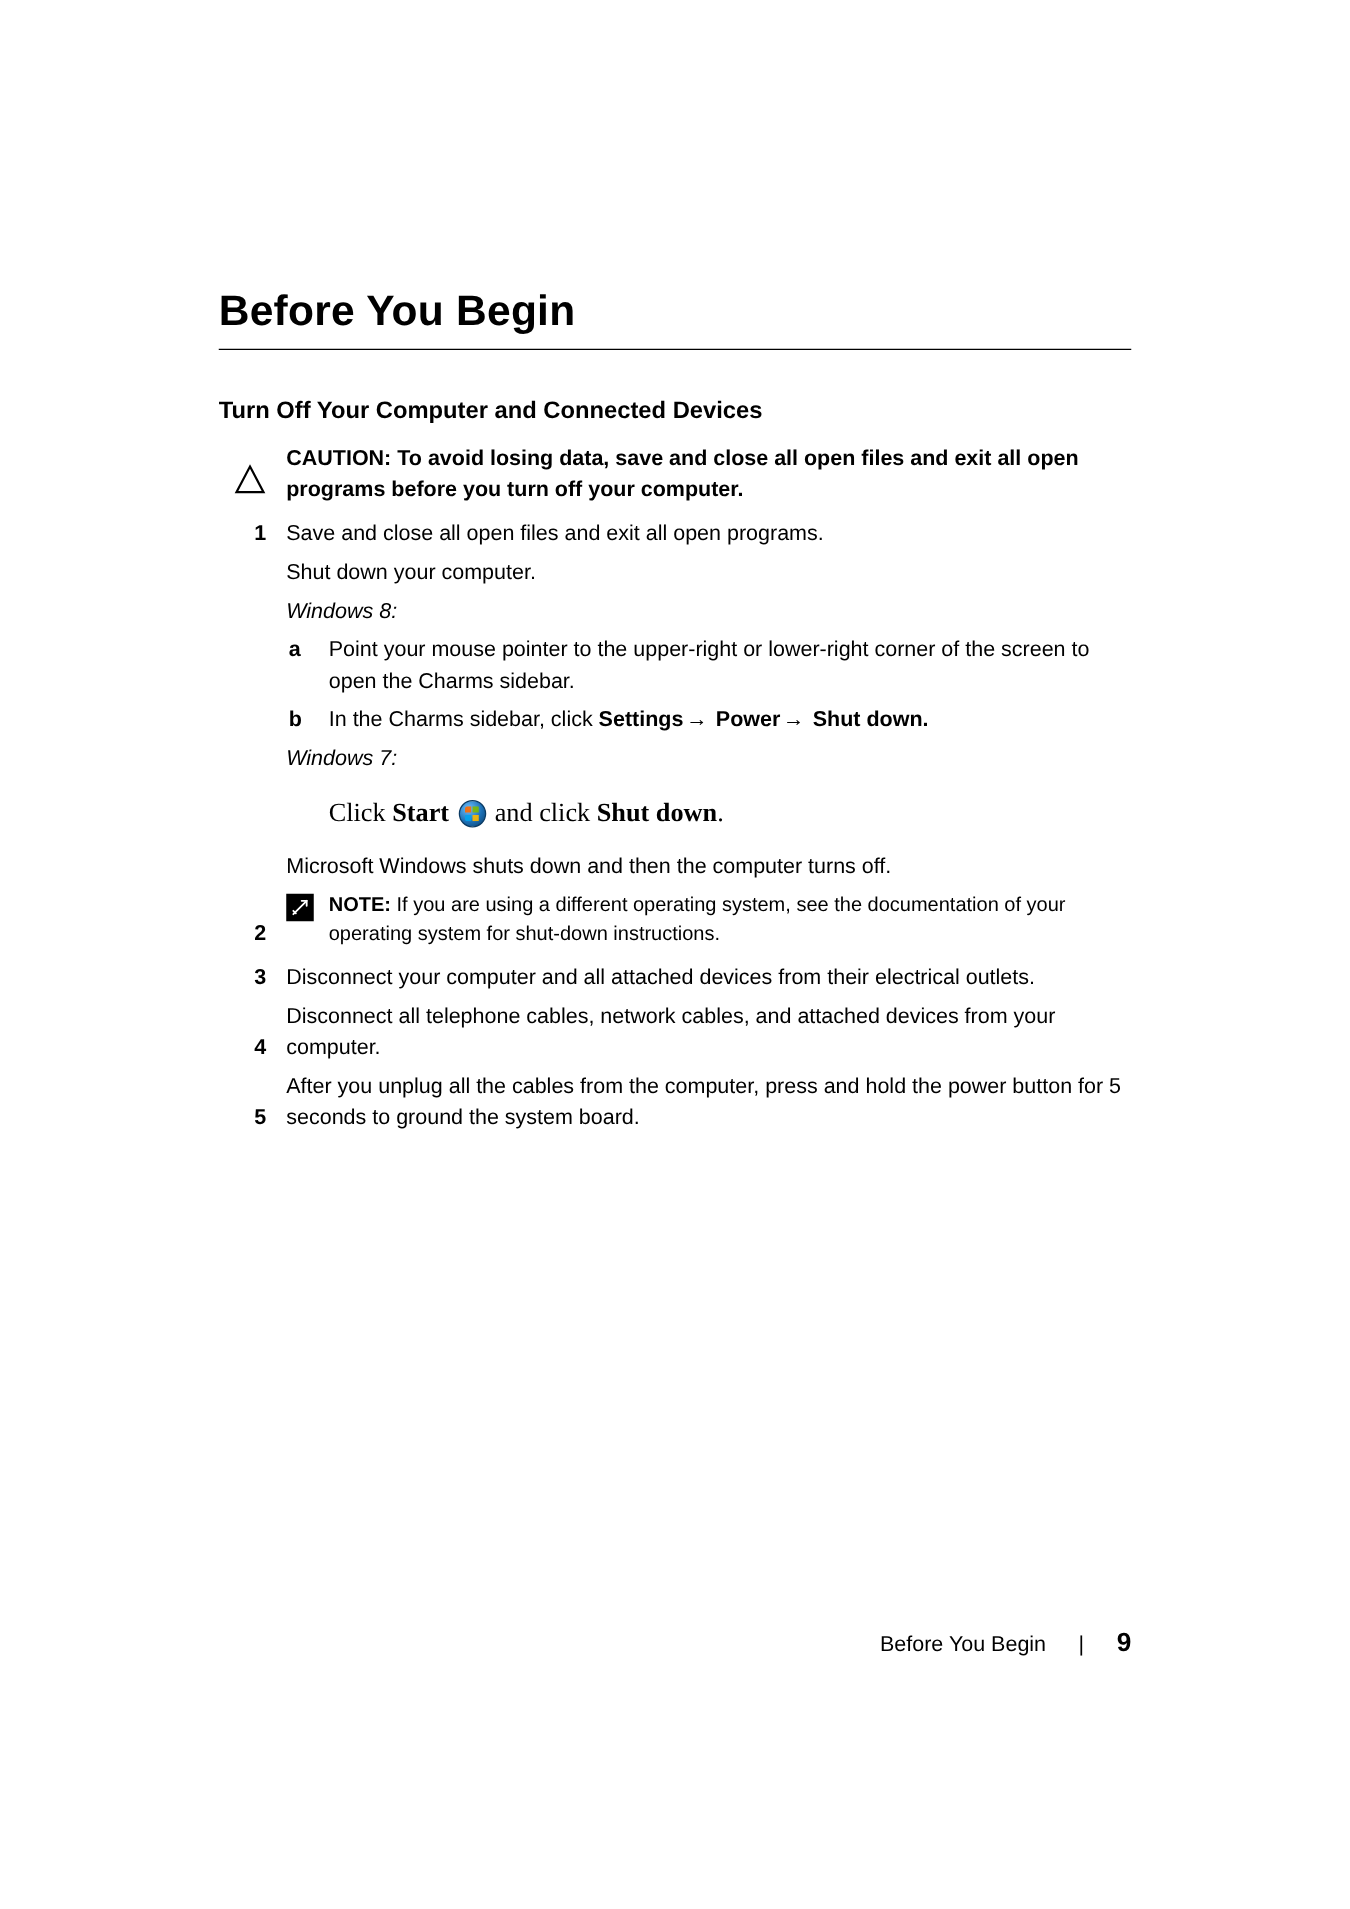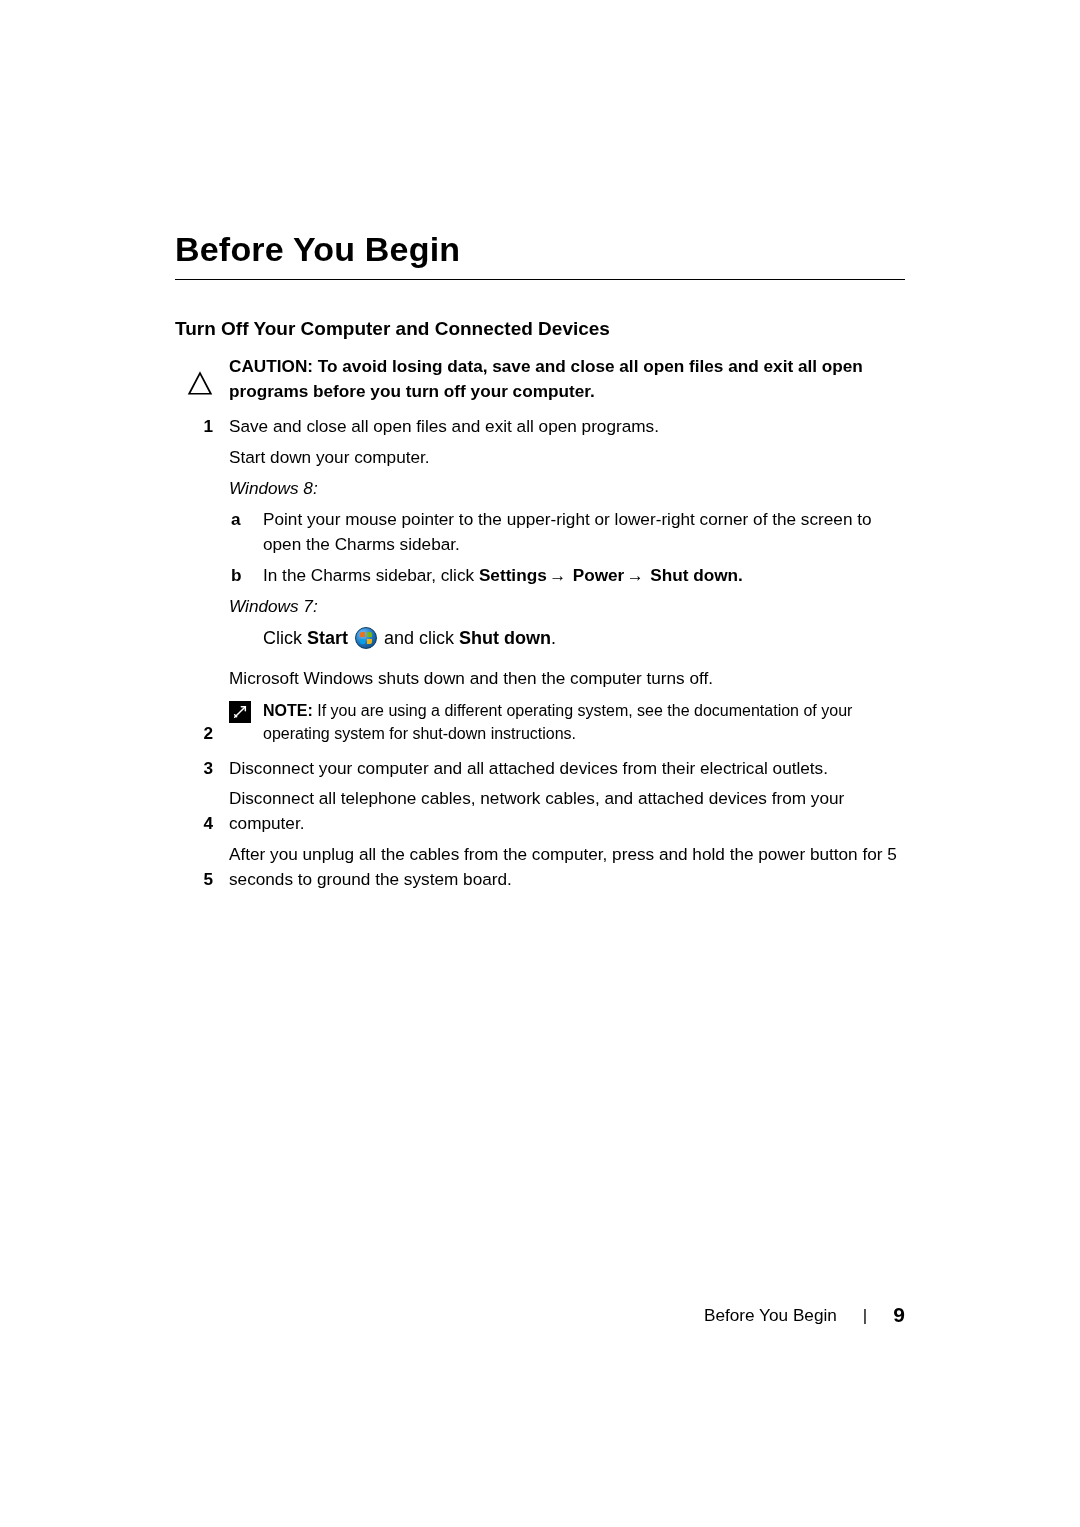--- a/index.html
+++ b/index.html
@@ -192,7 +192,7 @@
   <div class="block mt6">
     <div class="gutter num">2</div>
     <div class="body">
-      <div>Start down your computer.</div>
+      <div>Shut down your computer.</div>
       <div class="italic mt6">Windows 8:</div>
 
       <div class="sub-block mt6">

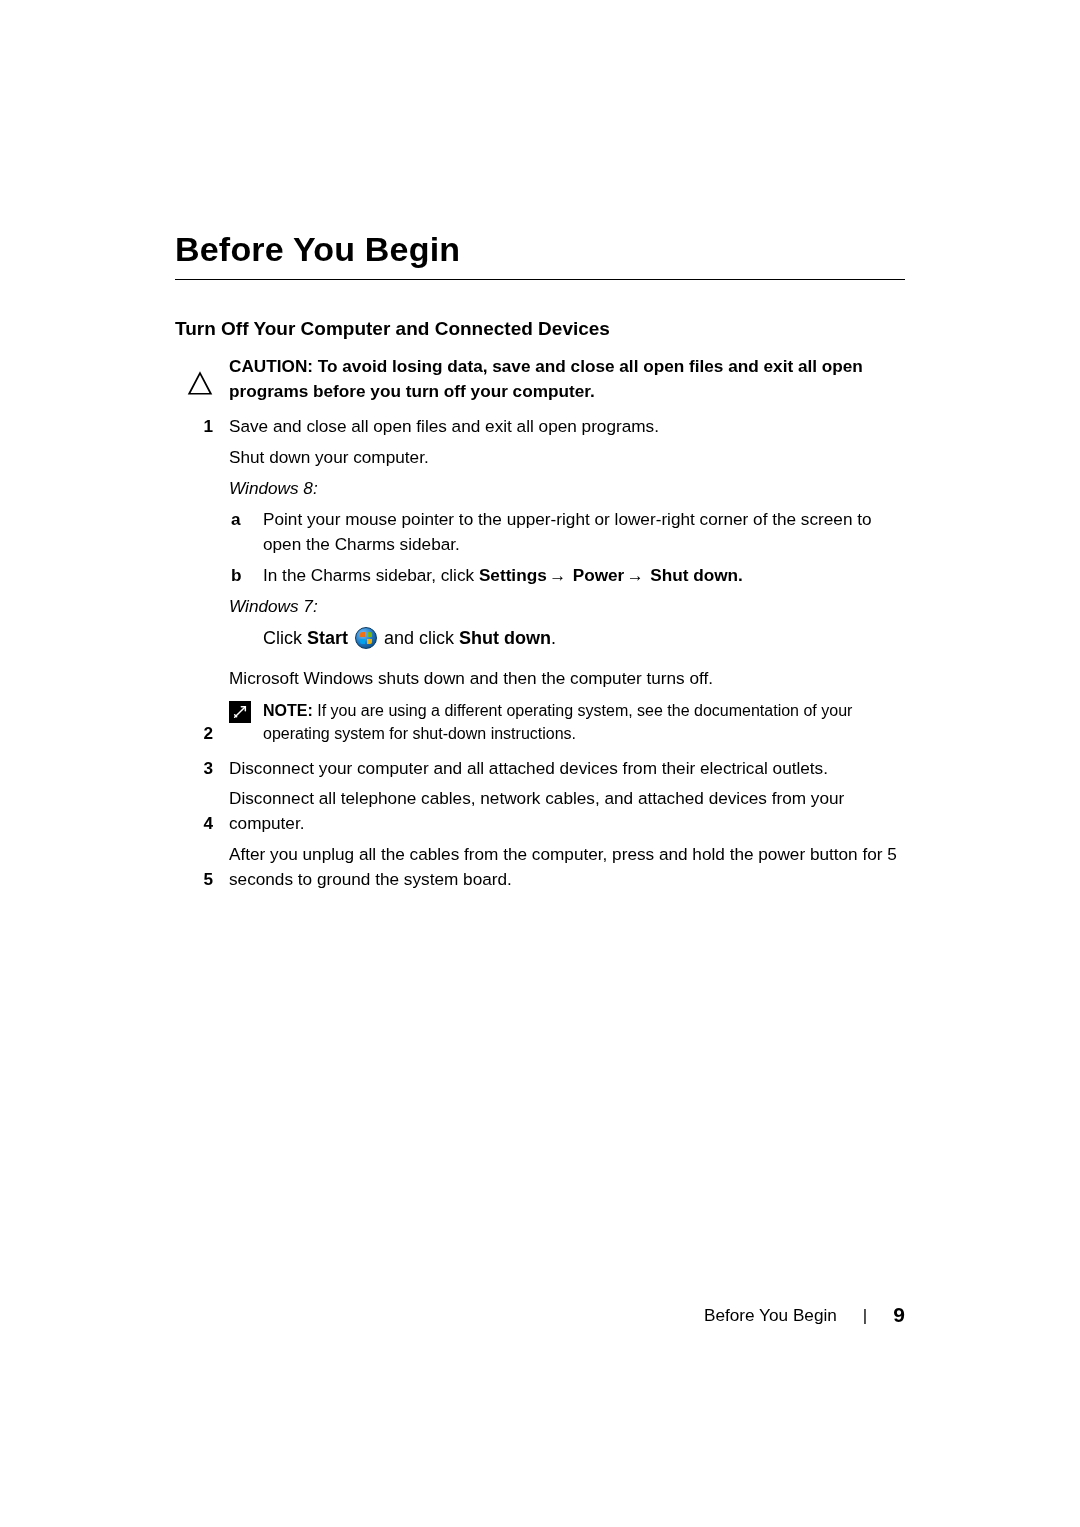--- a/index.html
+++ b/index.html
@@ -97,9 +97,10 @@
   }
   .sub-text-indent {
     padding-left: 34px;
-    margin-top: 7px;
-    font-size: 18px;
-    line-height: 1.45;
+    margin-top: 17px;
+    font-size: 21px;
+    line-height: 1.45;
+    font-family: Liberation Serif, serif;
   }
   .start-button {
     display: inline-flex;

